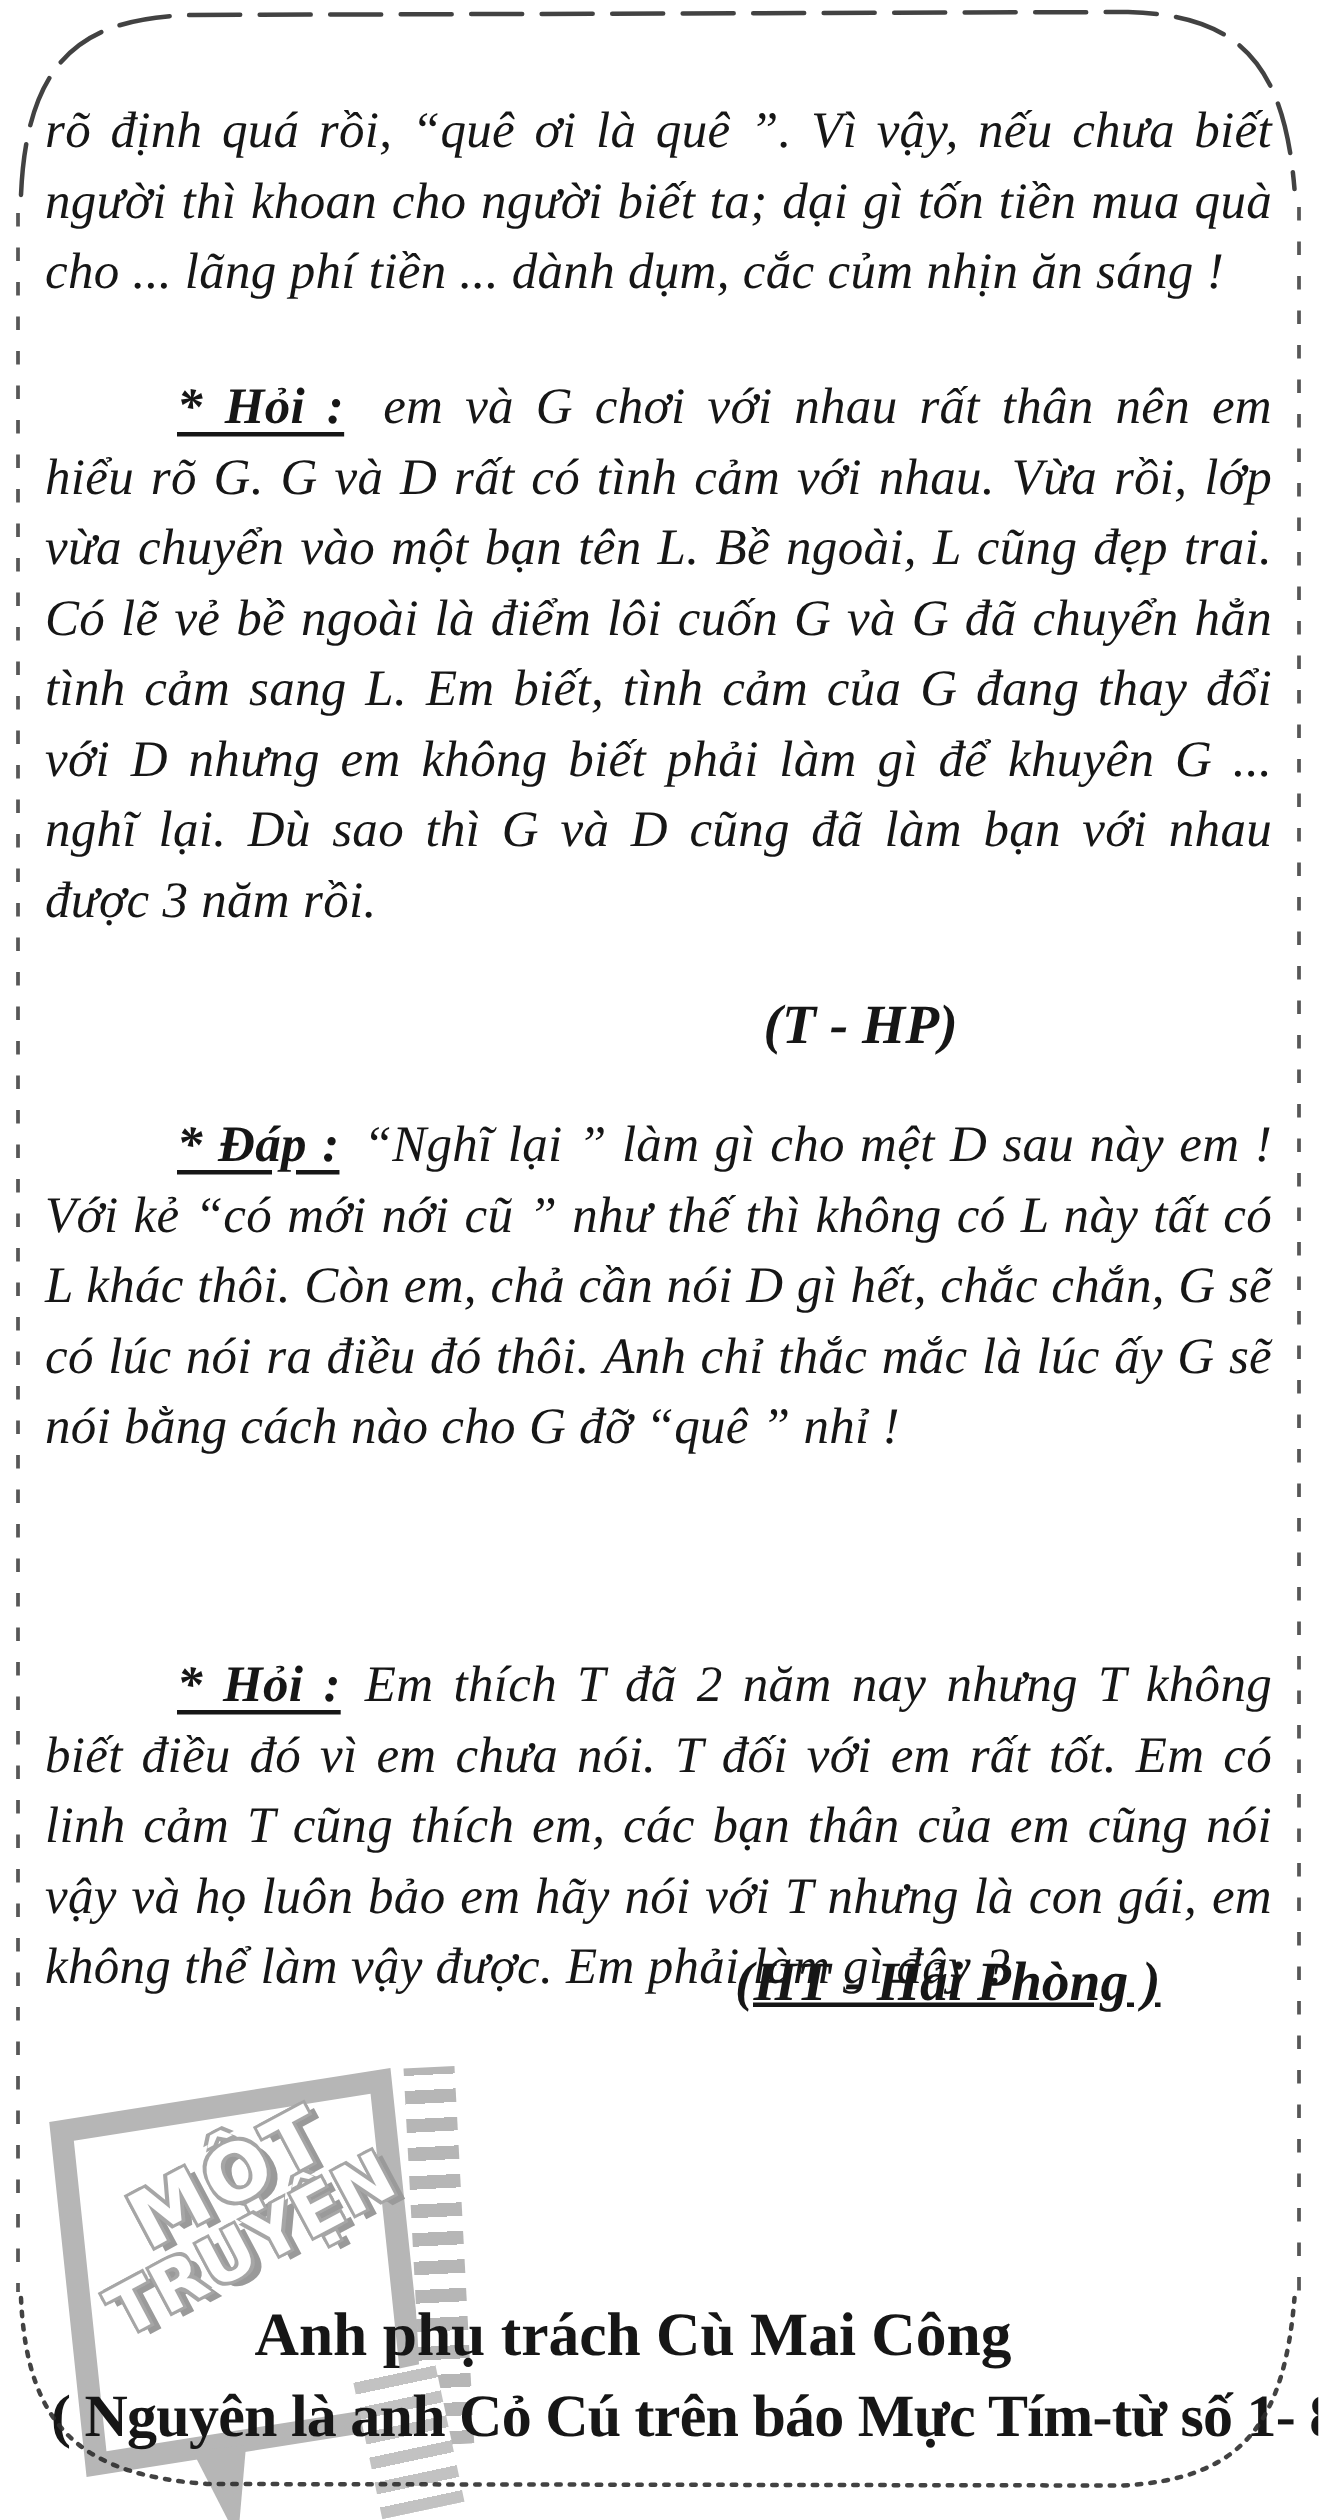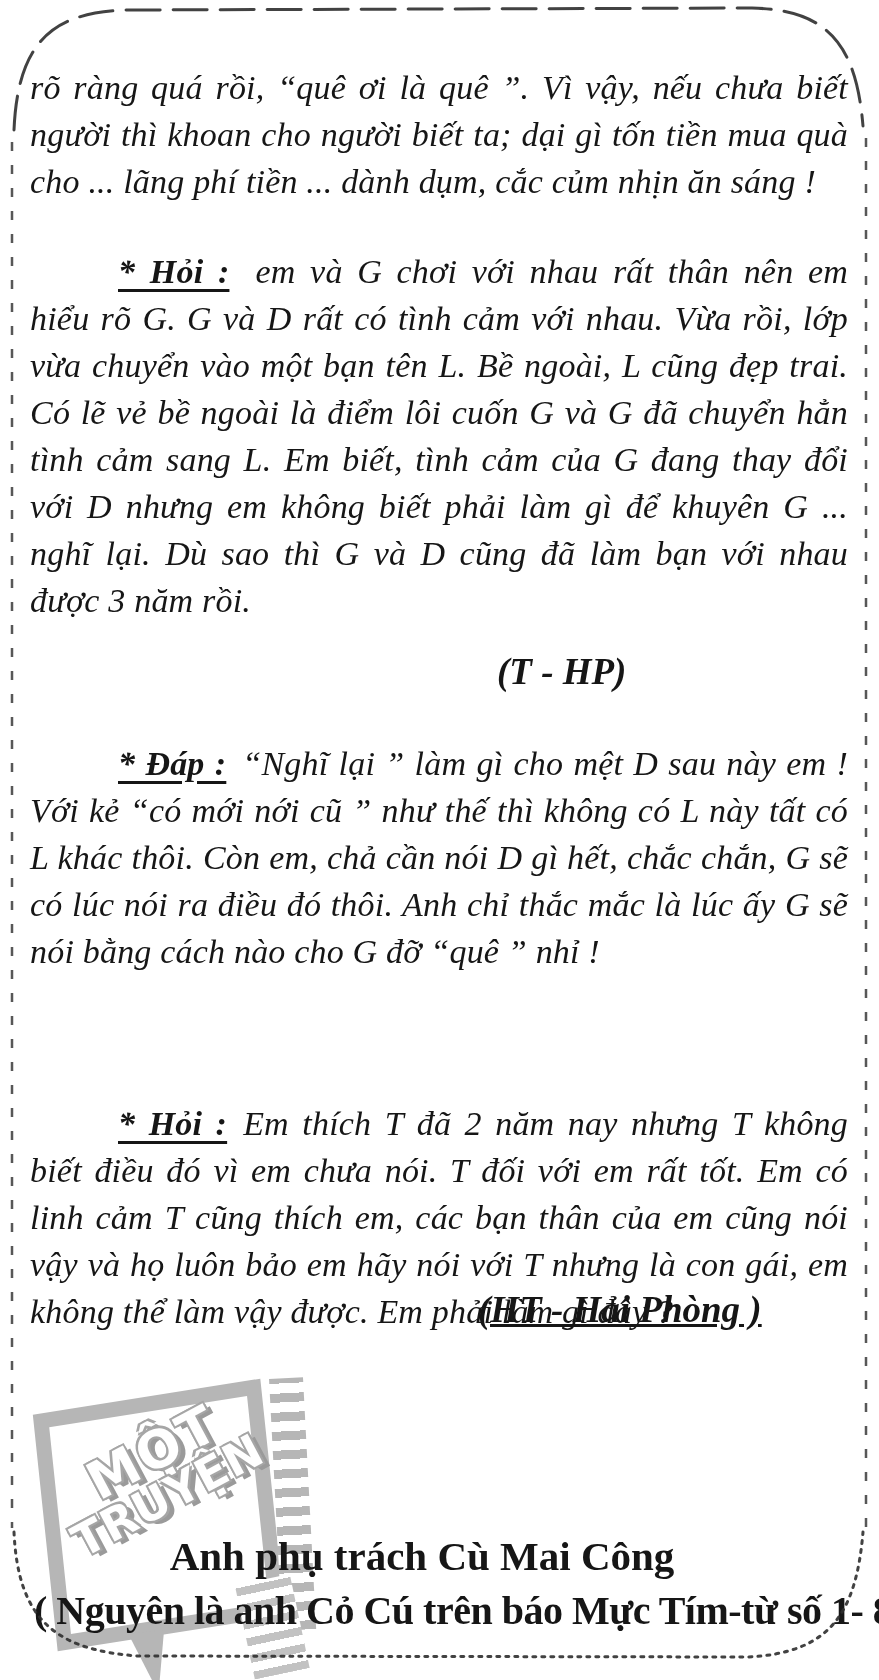--- a/index.html
+++ b/index.html
@@ -111,7 +111,7 @@
     </div>
   </div>
 
-  <p class="body-text" style="top:64px;left:30px;width:818px;">rõ ràng quá rồi, “quê ơi là quê ”. Vì vậy, nếu chưa biết người thì khoan cho người biết ta; dại gì tốn tiền mua quà cho ... lãng phí tiền ... dành dụm, cắc củm nhịn ăn sáng !</p>
+  <p class="body-text" style="top:64px;left:30px;width:818px;">rõ định quá rồi, “quê ơi là quê ”. Vì vậy, nếu chưa biết người thì khoan cho người biết ta; dại gì tốn tiền mua quà cho ... lãng phí tiền ... dành dụm, cắc củm nhịn ăn sáng !</p>
 
   <p class="body-text qa" style="top:248px;left:30px;width:818px;"><span class="lbl lbl-wide">* Hỏi :</span><span>em và G chơi với nhau rất thân nên em hiểu rõ G. G và D rất có tình cảm với nhau. Vừa rồi, lớp vừa chuyển vào một bạn tên L. Bề ngoài, L cũng đẹp trai. Có lẽ vẻ bề ngoài là điểm lôi cuốn G và G đã chuyển hẳn tình cảm sang L. Em biết, tình cảm của G đang thay đổi với D nhưng em không biết phải làm gì để khuyên G ... nghĩ  lại. Dù sao thì G và D cũng đã làm bạn với nhau được 3 năm rồi.</span></p>
 

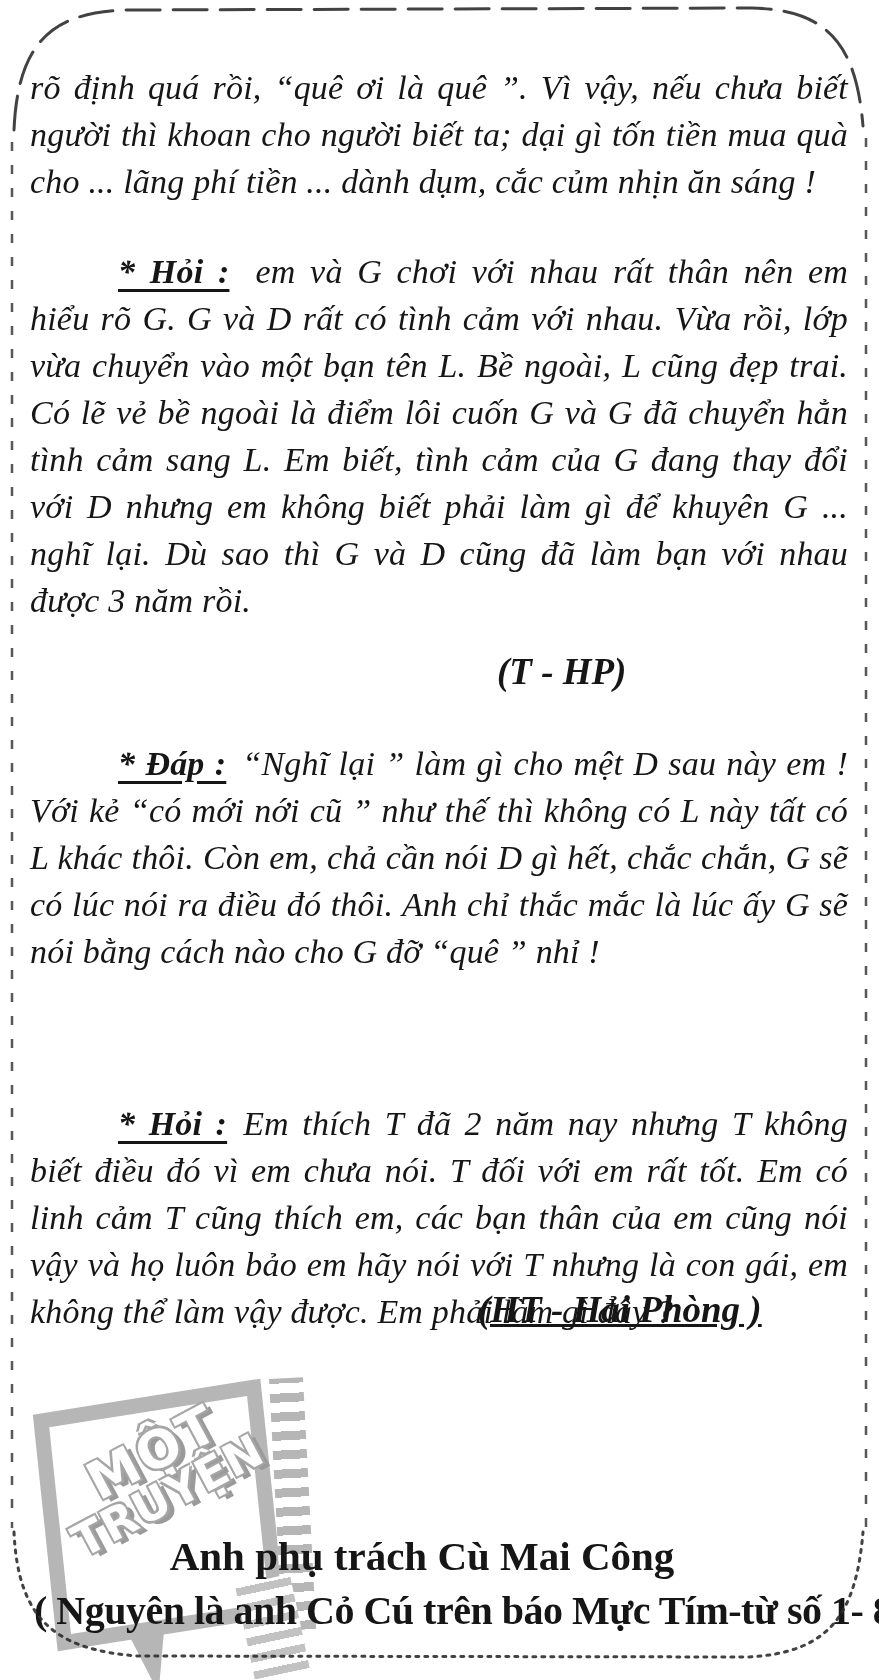--- a/index.html
+++ b/index.html
@@ -32,7 +32,7 @@
   .lbl-wide{margin-right:26px;}
   .sig{
     position:absolute;
-    margin:0;
+    margin:12px;
     font-style:italic;
     font-weight:bold;
     font-size:37px;

